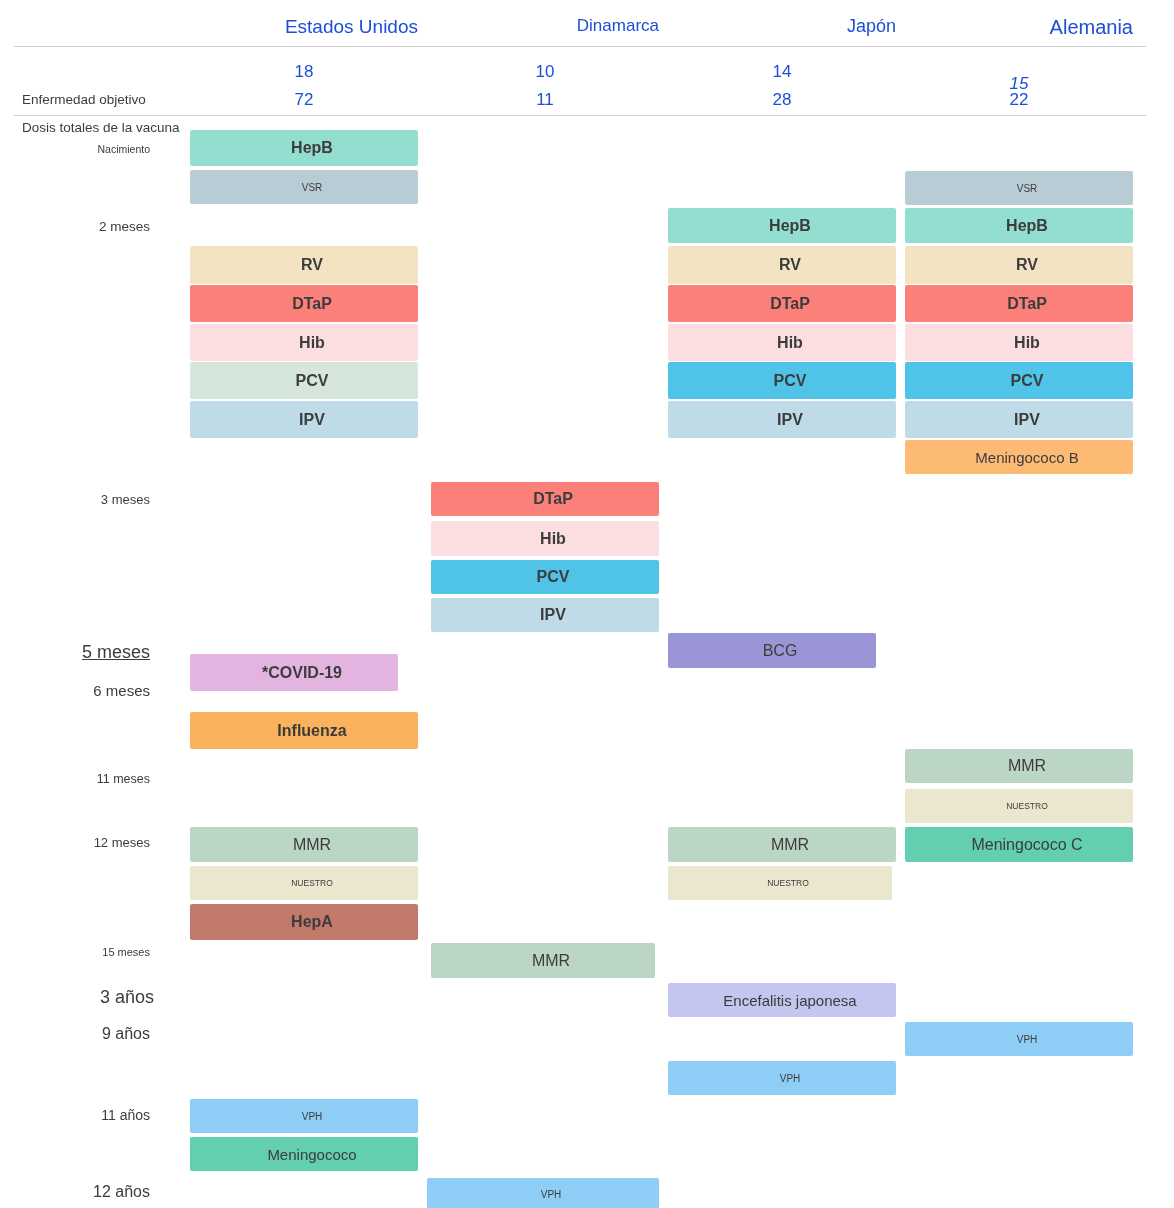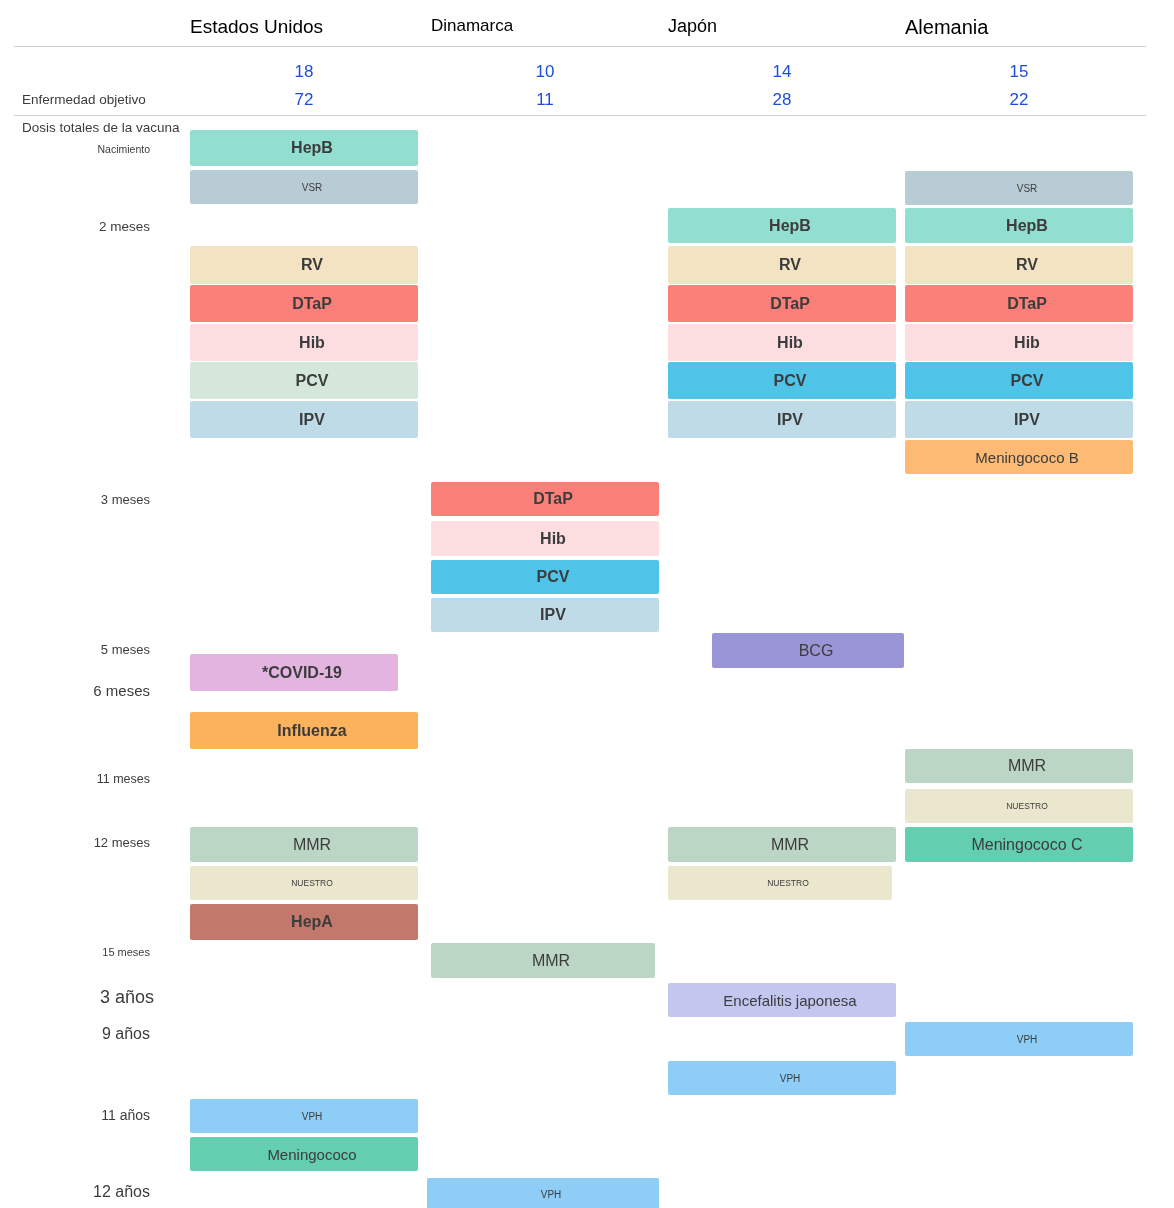--- a/index.html
+++ b/index.html
@@ -26,9 +26,9 @@
   }
   .country-name {
     position: absolute;
-    text-align: left;
+    text-align: right;
     font-size: 19px;
-    color: #000000;
+    color: #1d4ed8;
     white-space: nowrap;
   }
 

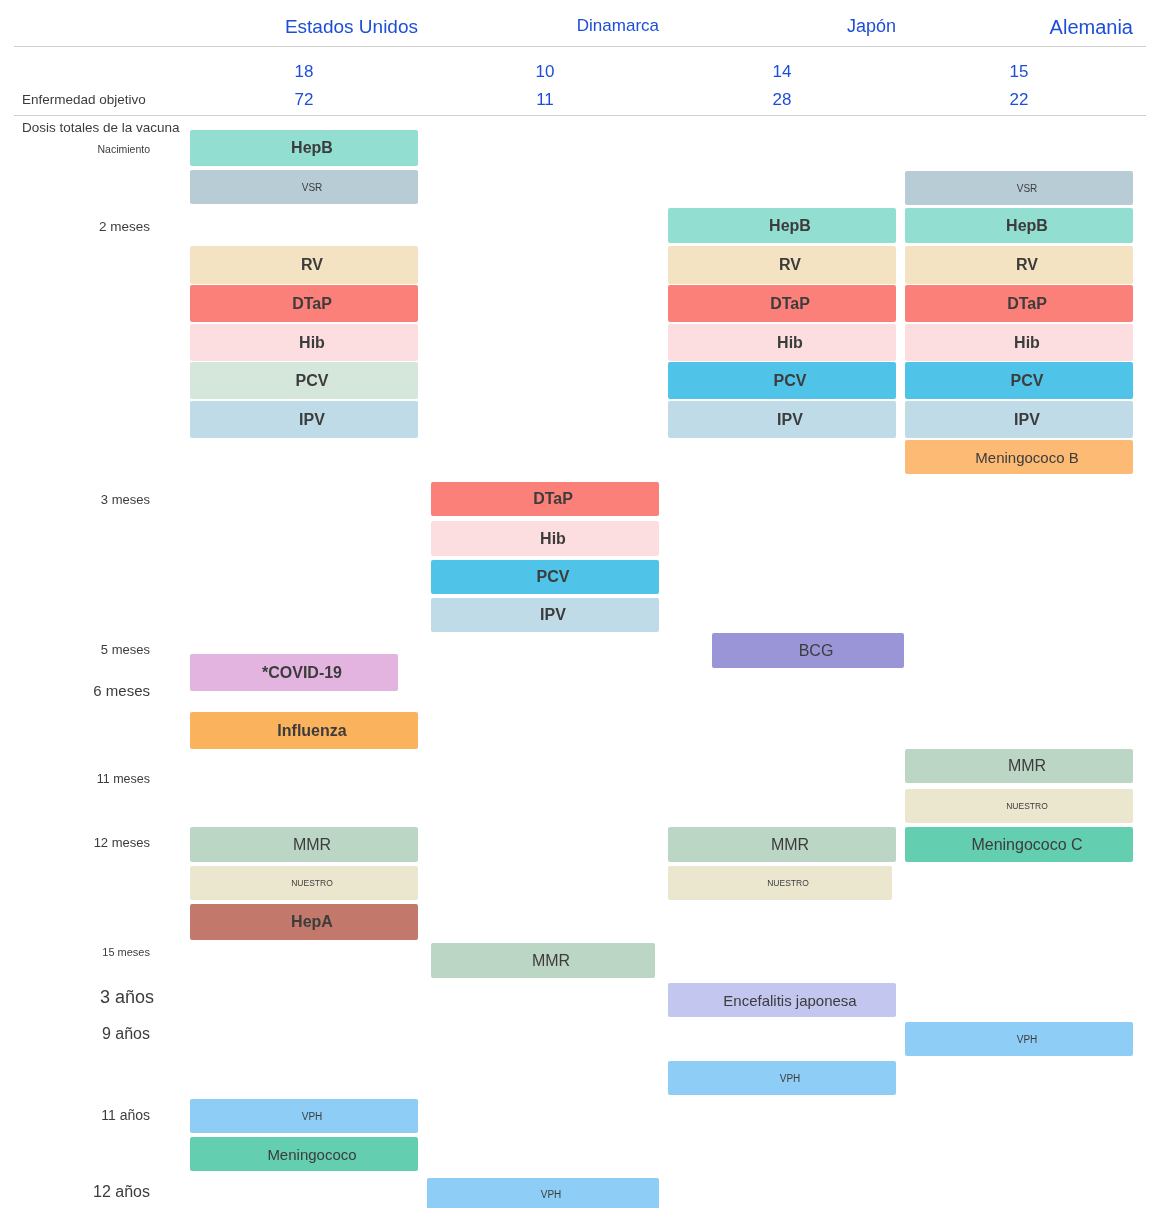--- a/index.html
+++ b/index.html
@@ -96,7 +96,7 @@
     <div class="summary-value" style="left: 190px; width: 228px; top: 62px;">18</div>
     <div class="summary-value" style="left: 431px; width: 228px; top: 62px;">10</div>
     <div class="summary-value" style="left: 668px; width: 228px; top: 62px;">14</div>
-    <div class="summary-value" style="left: 905px; width: 228px; top: 62px;">15</div>
+    <div class="summary-value" style="left: 905px; width: 228px; top: 74px; font-style: italic;">15</div>
     <div class="summary-label" style="top: 92px;">Dosis totales de la vacuna</div>
     <div class="summary-value" style="left: 190px; width: 228px; top: 90px;">72</div>
     <div class="summary-value" style="left: 431px; width: 228px; top: 90px;">11</div>

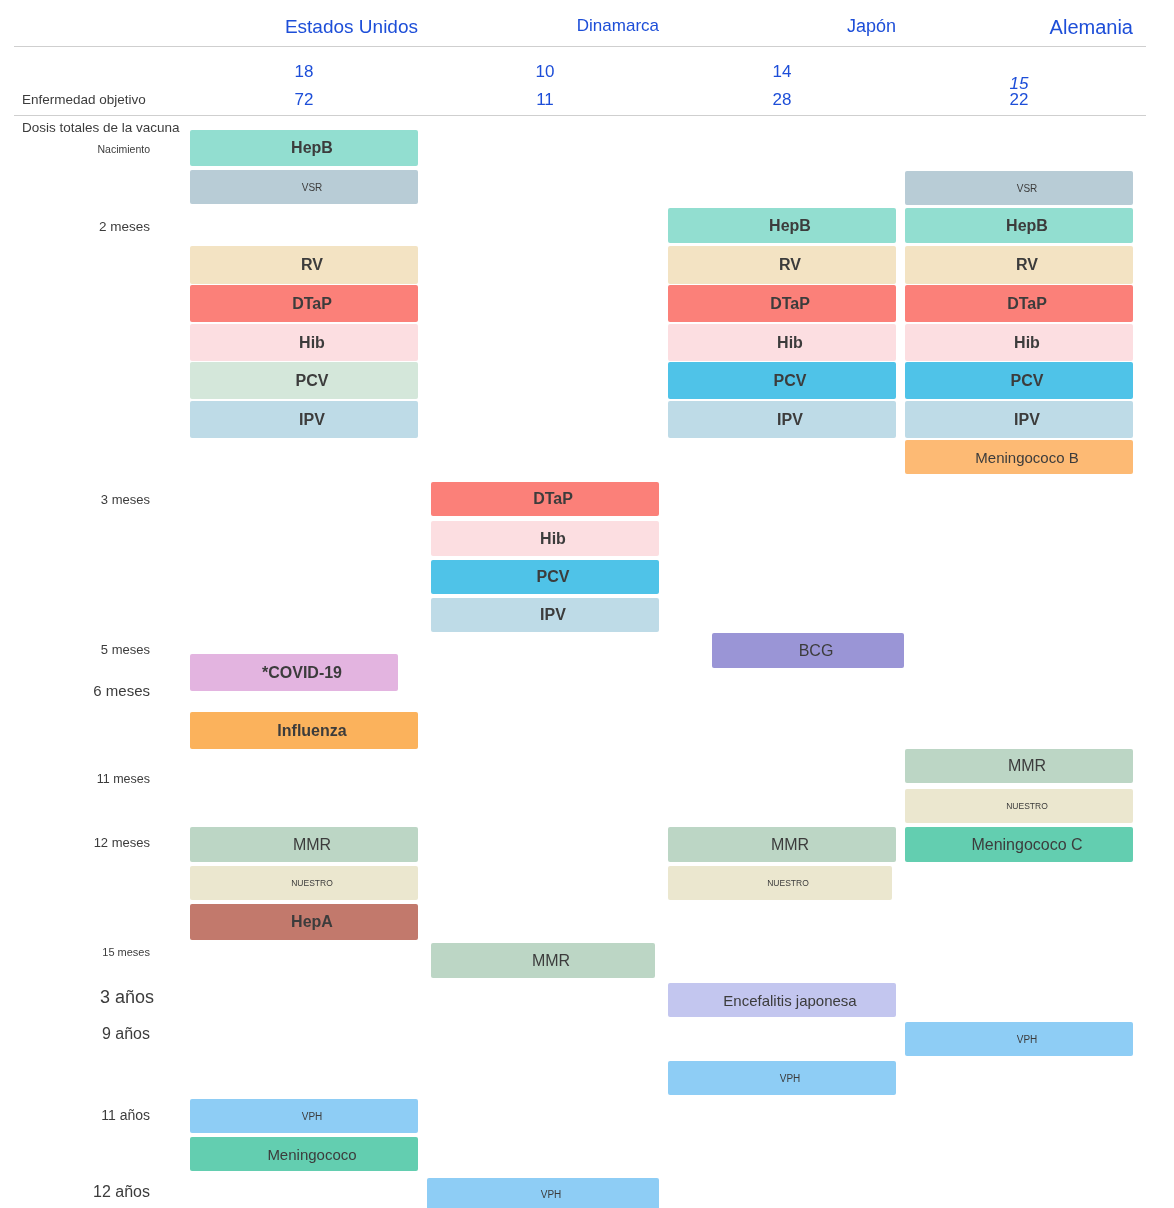--- a/index.html
+++ b/index.html
@@ -108,7 +108,7 @@
     <div class="age-label" style="top: 143px; left: 0px; width: 150px; font-size: 10.5px;">Nacimiento</div>
     <div class="age-label" style="top: 219px; left: 0px; width: 150px; font-size: 13.5px;">2 meses</div>
     <div class="age-label" style="top: 492px; left: 0px; width: 150px; font-size: 13px;">3 meses</div>
-    <div class="age-label" style="top: 642px; left: 0px; width: 150px; font-size: 13px;">5 meses</div>
+    <div class="age-label" style="top: 642px; left: 0px; width: 150px; font-size: 18px; text-decoration: underline;">5 meses</div>
     <div class="age-label" style="top: 682px; left: 0px; width: 150px; font-size: 15px;">6 meses</div>
     <div class="age-label" style="top: 760px; left: 0px; width: 150px; font-size: 12.5px; margin-top: 12px;">11 meses</div>
     <div class="age-label" style="top: 835px; left: 0px; width: 150px; font-size: 13px;">12 meses</div>

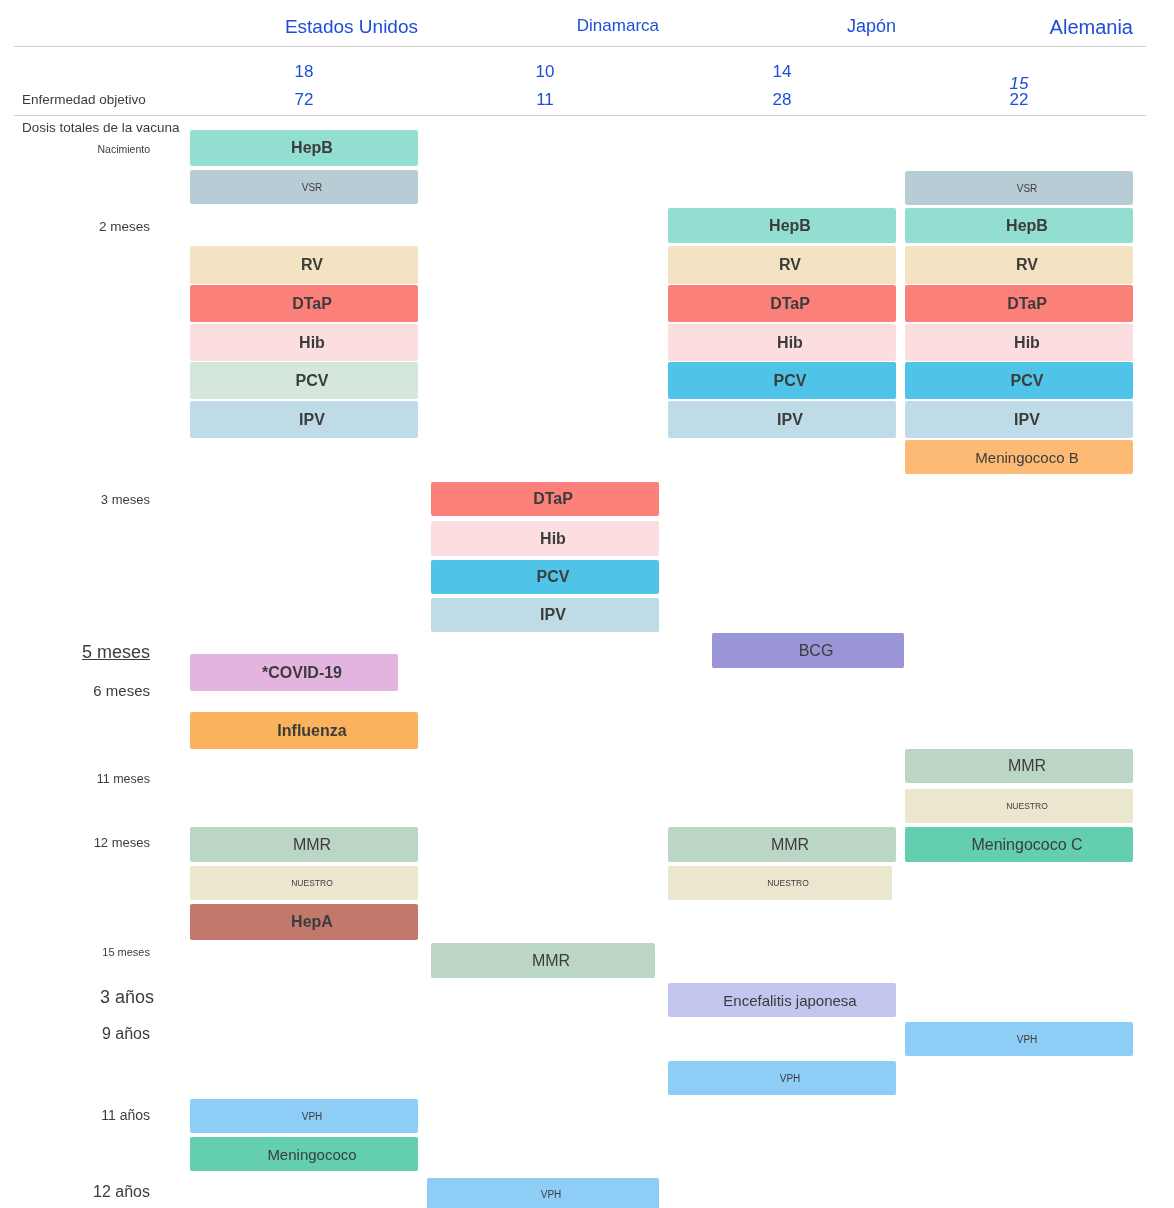--- a/index.html
+++ b/index.html
@@ -198,7 +198,7 @@
     <div class="bar" style="left: 668px; top: 401px; width: 228px; height: 37px; background: rgb(190, 219, 231); font-size: 16px; font-weight: bold;">
       <span>IPV</span>
     </div>
-    <div class="bar" style="left: 668px; top: 633px; width: 192px; height: 35px; background: rgb(154, 149, 214); font-size: 16px; font-weight: normal; margin-left: 44px;">
+    <div class="bar" style="left: 668px; top: 633px; width: 208px; height: 35px; background: rgb(154, 149, 214); font-size: 16px; font-weight: normal;">
       <span>BCG</span>
     </div>
     <div class="bar" style="left: 668px; top: 827px; width: 228px; height: 35px; background: rgb(188, 214, 197); font-size: 16px; font-weight: normal;">

